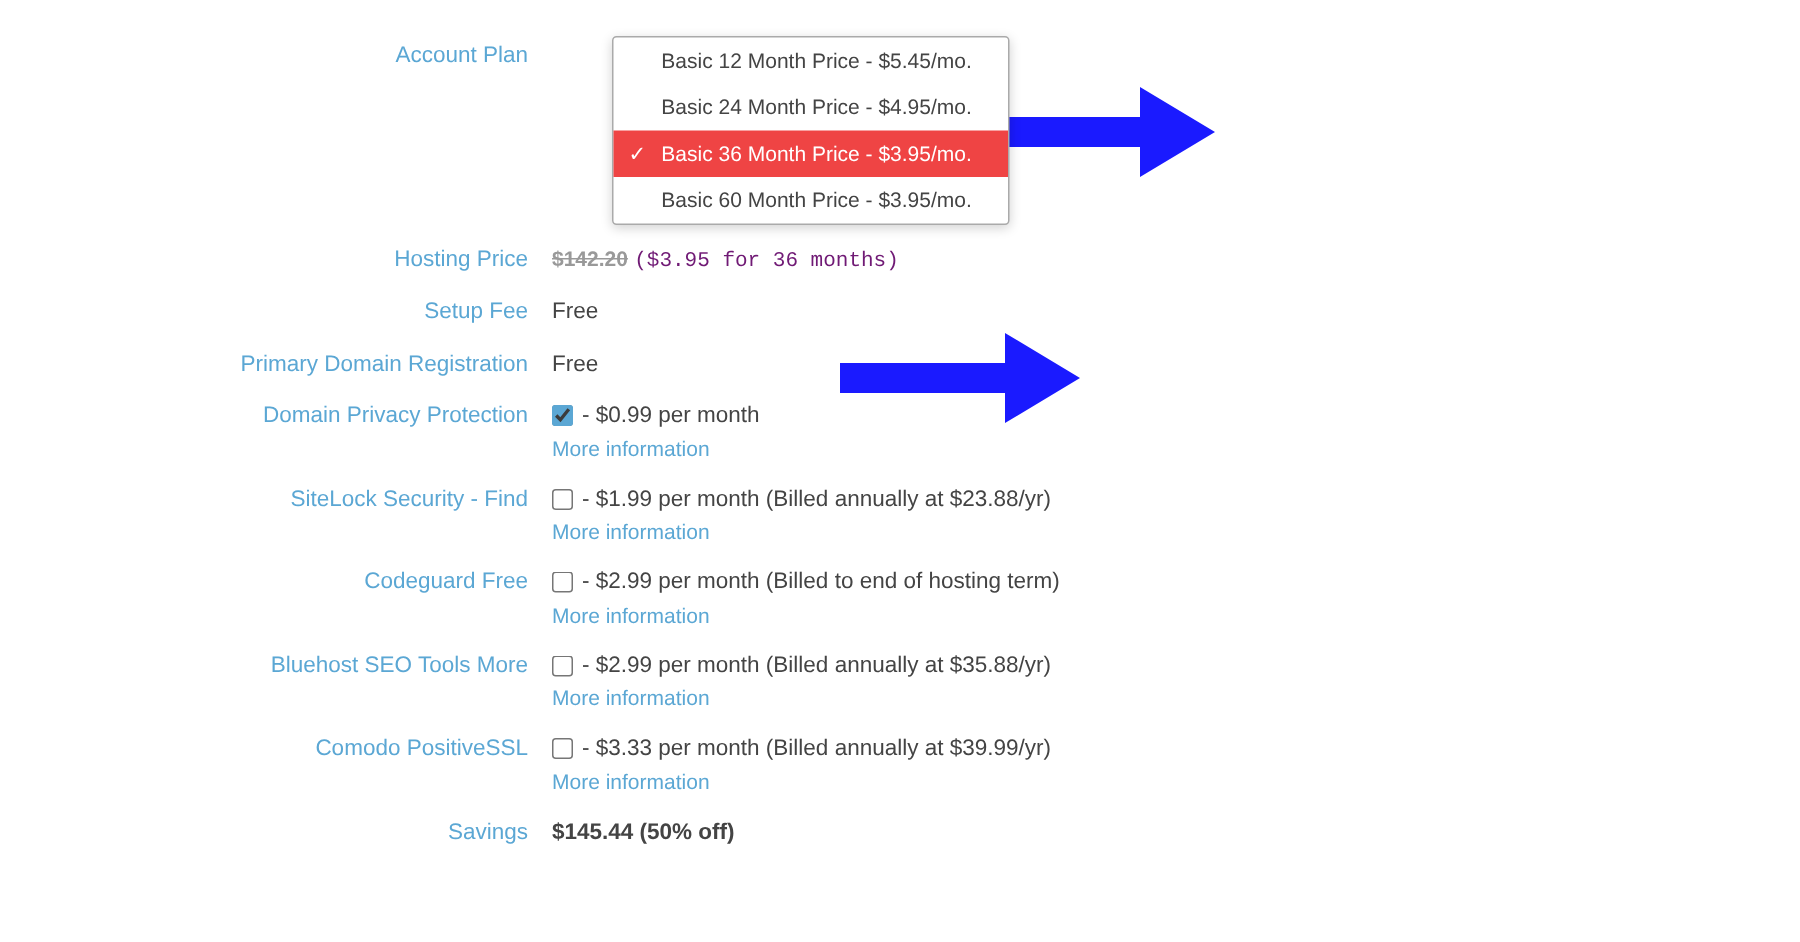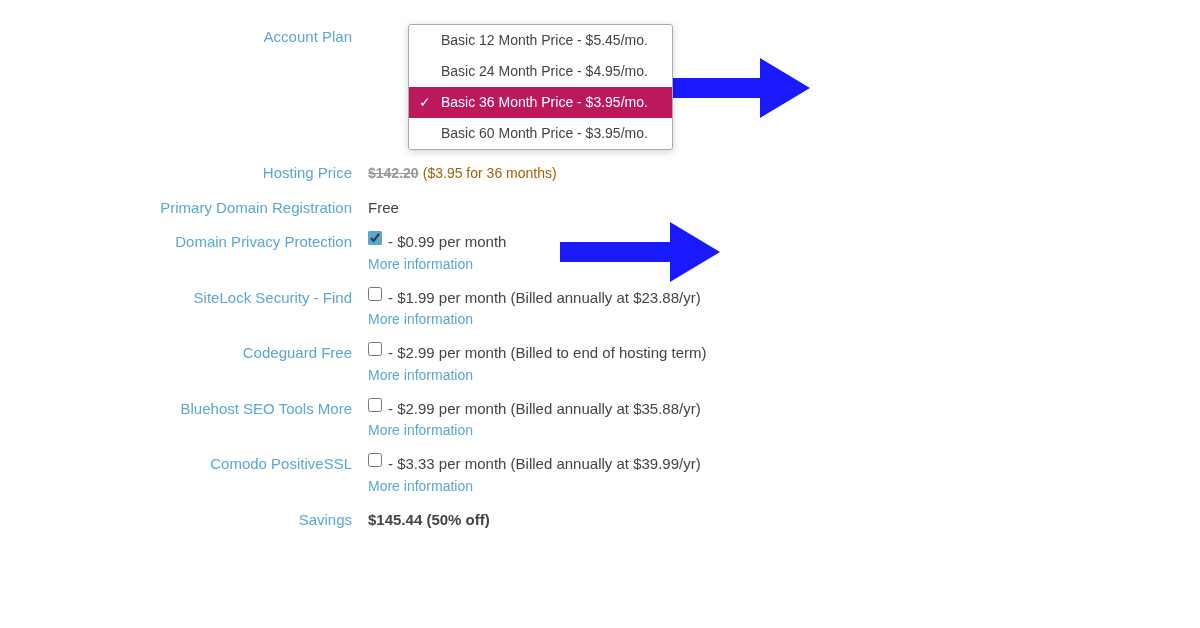--- a/index.html
+++ b/index.html
@@ -113,7 +113,7 @@
     }
 
     .custom-dropdown .dropdown-item.selected {
-      background: #be185d;
+      background: #ef4444;
       color: #fff;
     }
 

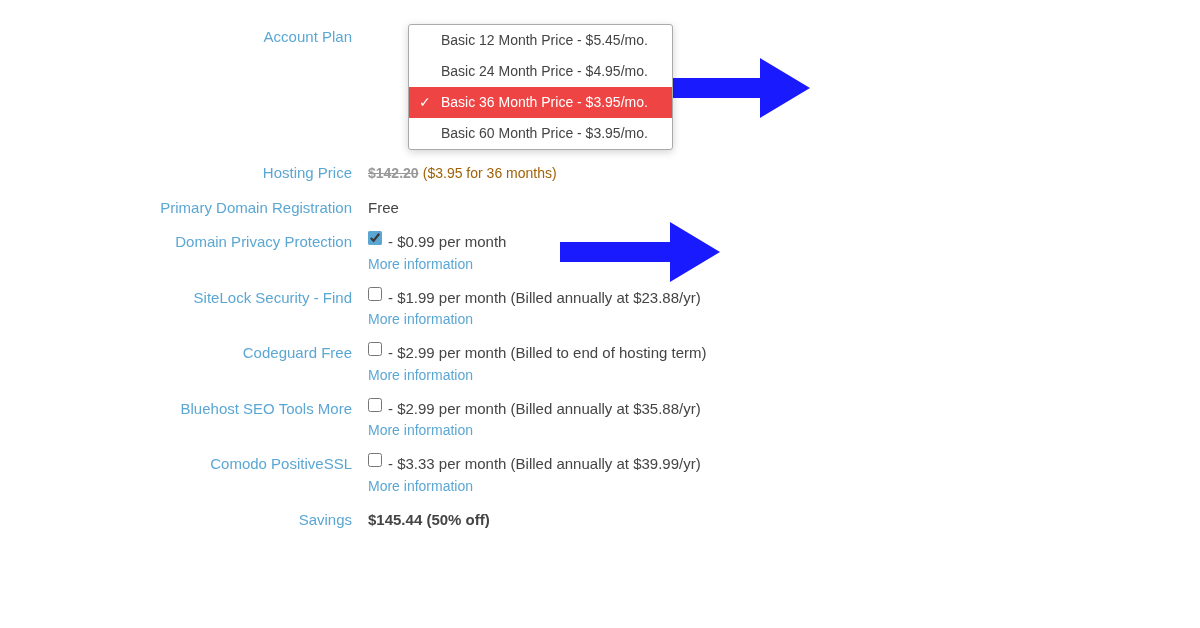--- a/index.html
+++ b/index.html
@@ -202,7 +202,7 @@
         <td class="label-cell">Hosting Price</td>
         <td class="value-cell">
           <span class="hosting-price-text">$142.20</span>
-          <span style="color:#a16207; font-size:14px;">($3.95 for 36 months)</span>
+          <span style="color:#701a75; font-size:14px;font-family:Liberation Mono, monospace;">($3.95 for 36 months)</span>
         </td>
       </tr>
 

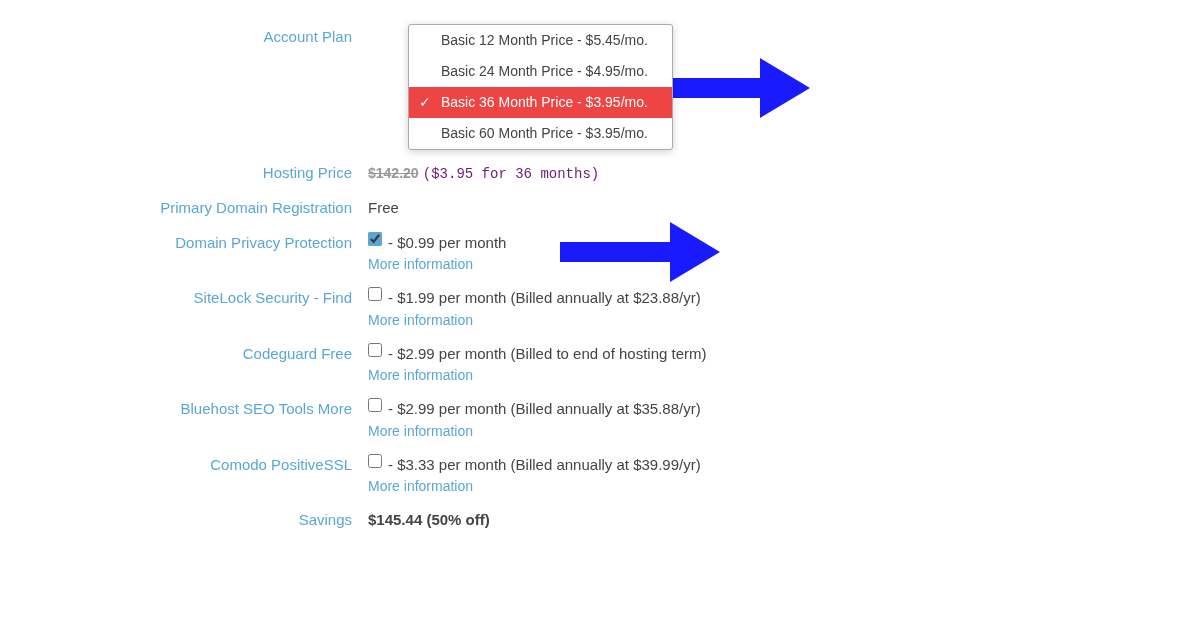--- a/index.html
+++ b/index.html
@@ -206,6 +206,10 @@
         </td>
       </tr>
 
+      <tr>
+        <td class="label-cell">Setup Fee</td>
+        <td class="value-cell free-text">Free</td>
+      </tr>
 
       <tr>
         <td class="label-cell">Primary Domain Registration</td>

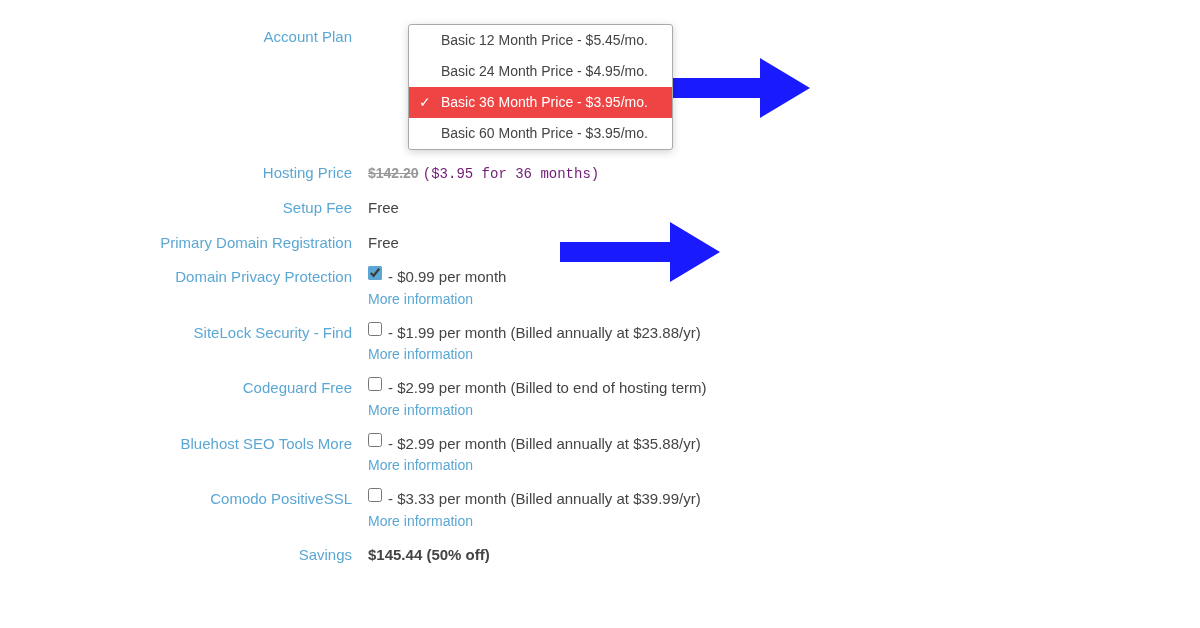--- a/index.html
+++ b/index.html
@@ -66,7 +66,7 @@
 
     .checkbox-row {
       display: flex;
-      align-items: flex-start;
+      align-items: center;
       gap: 6px;
       font-size: 15px;
       color: #444;

